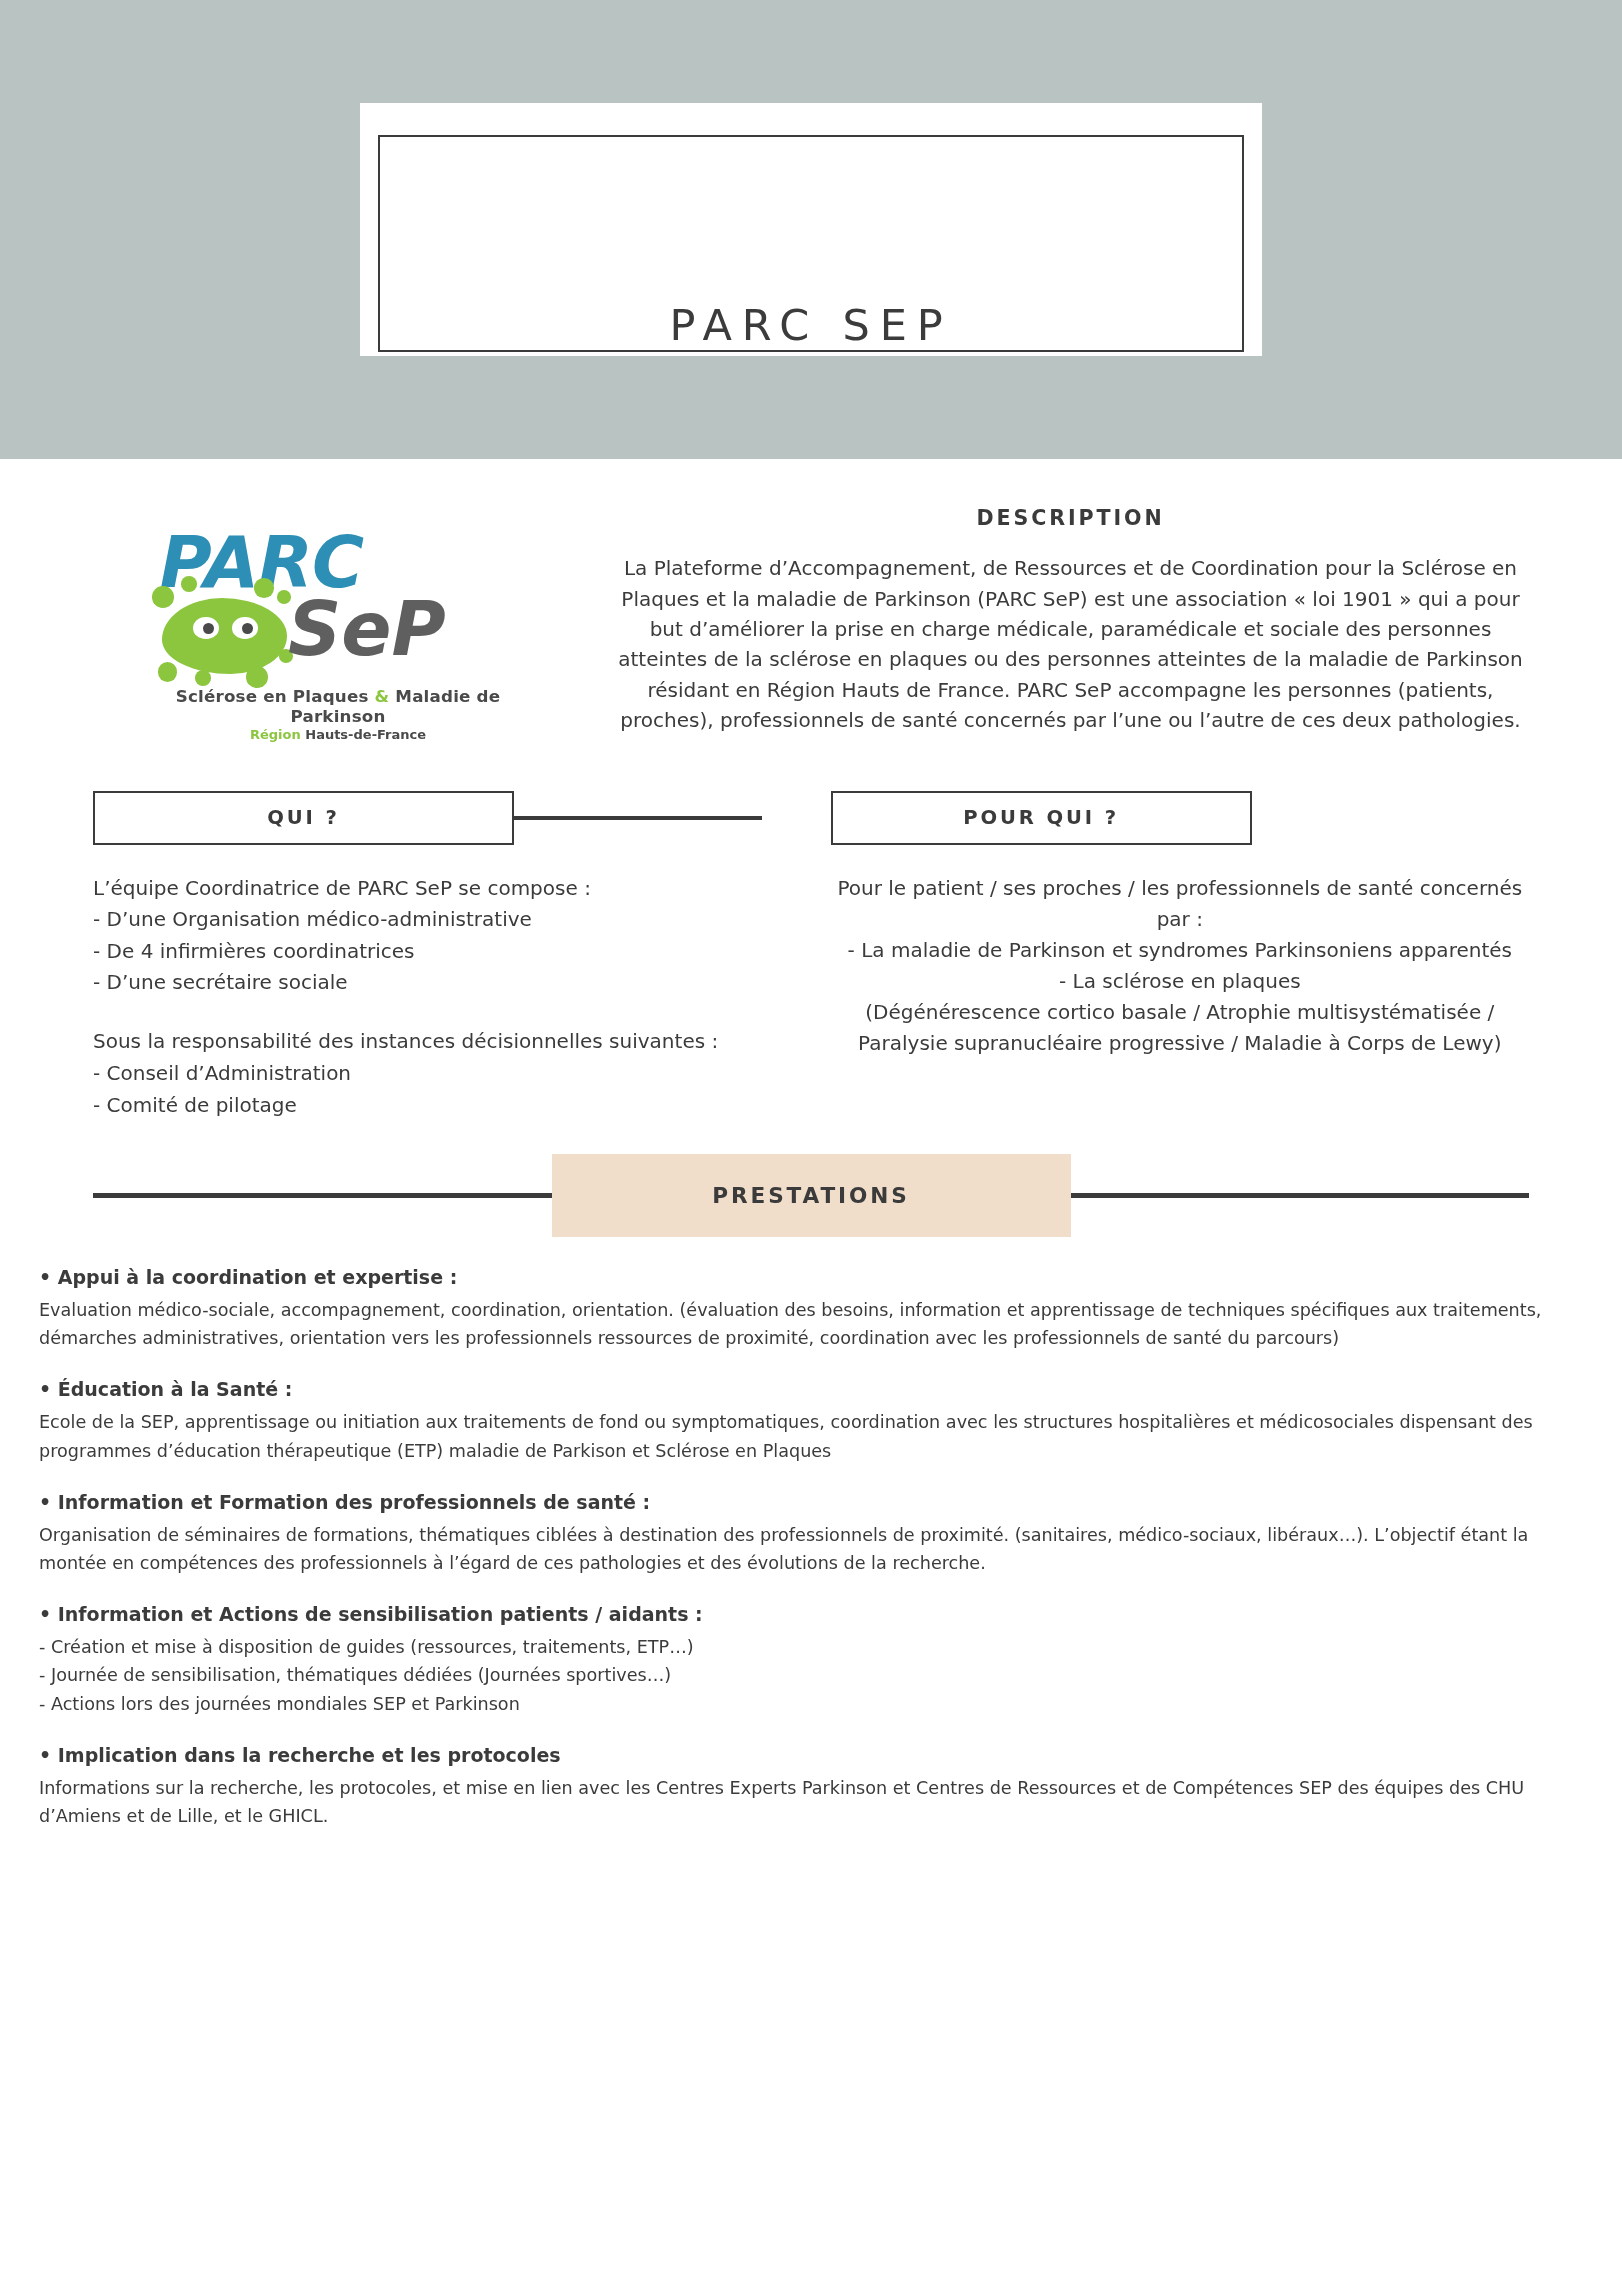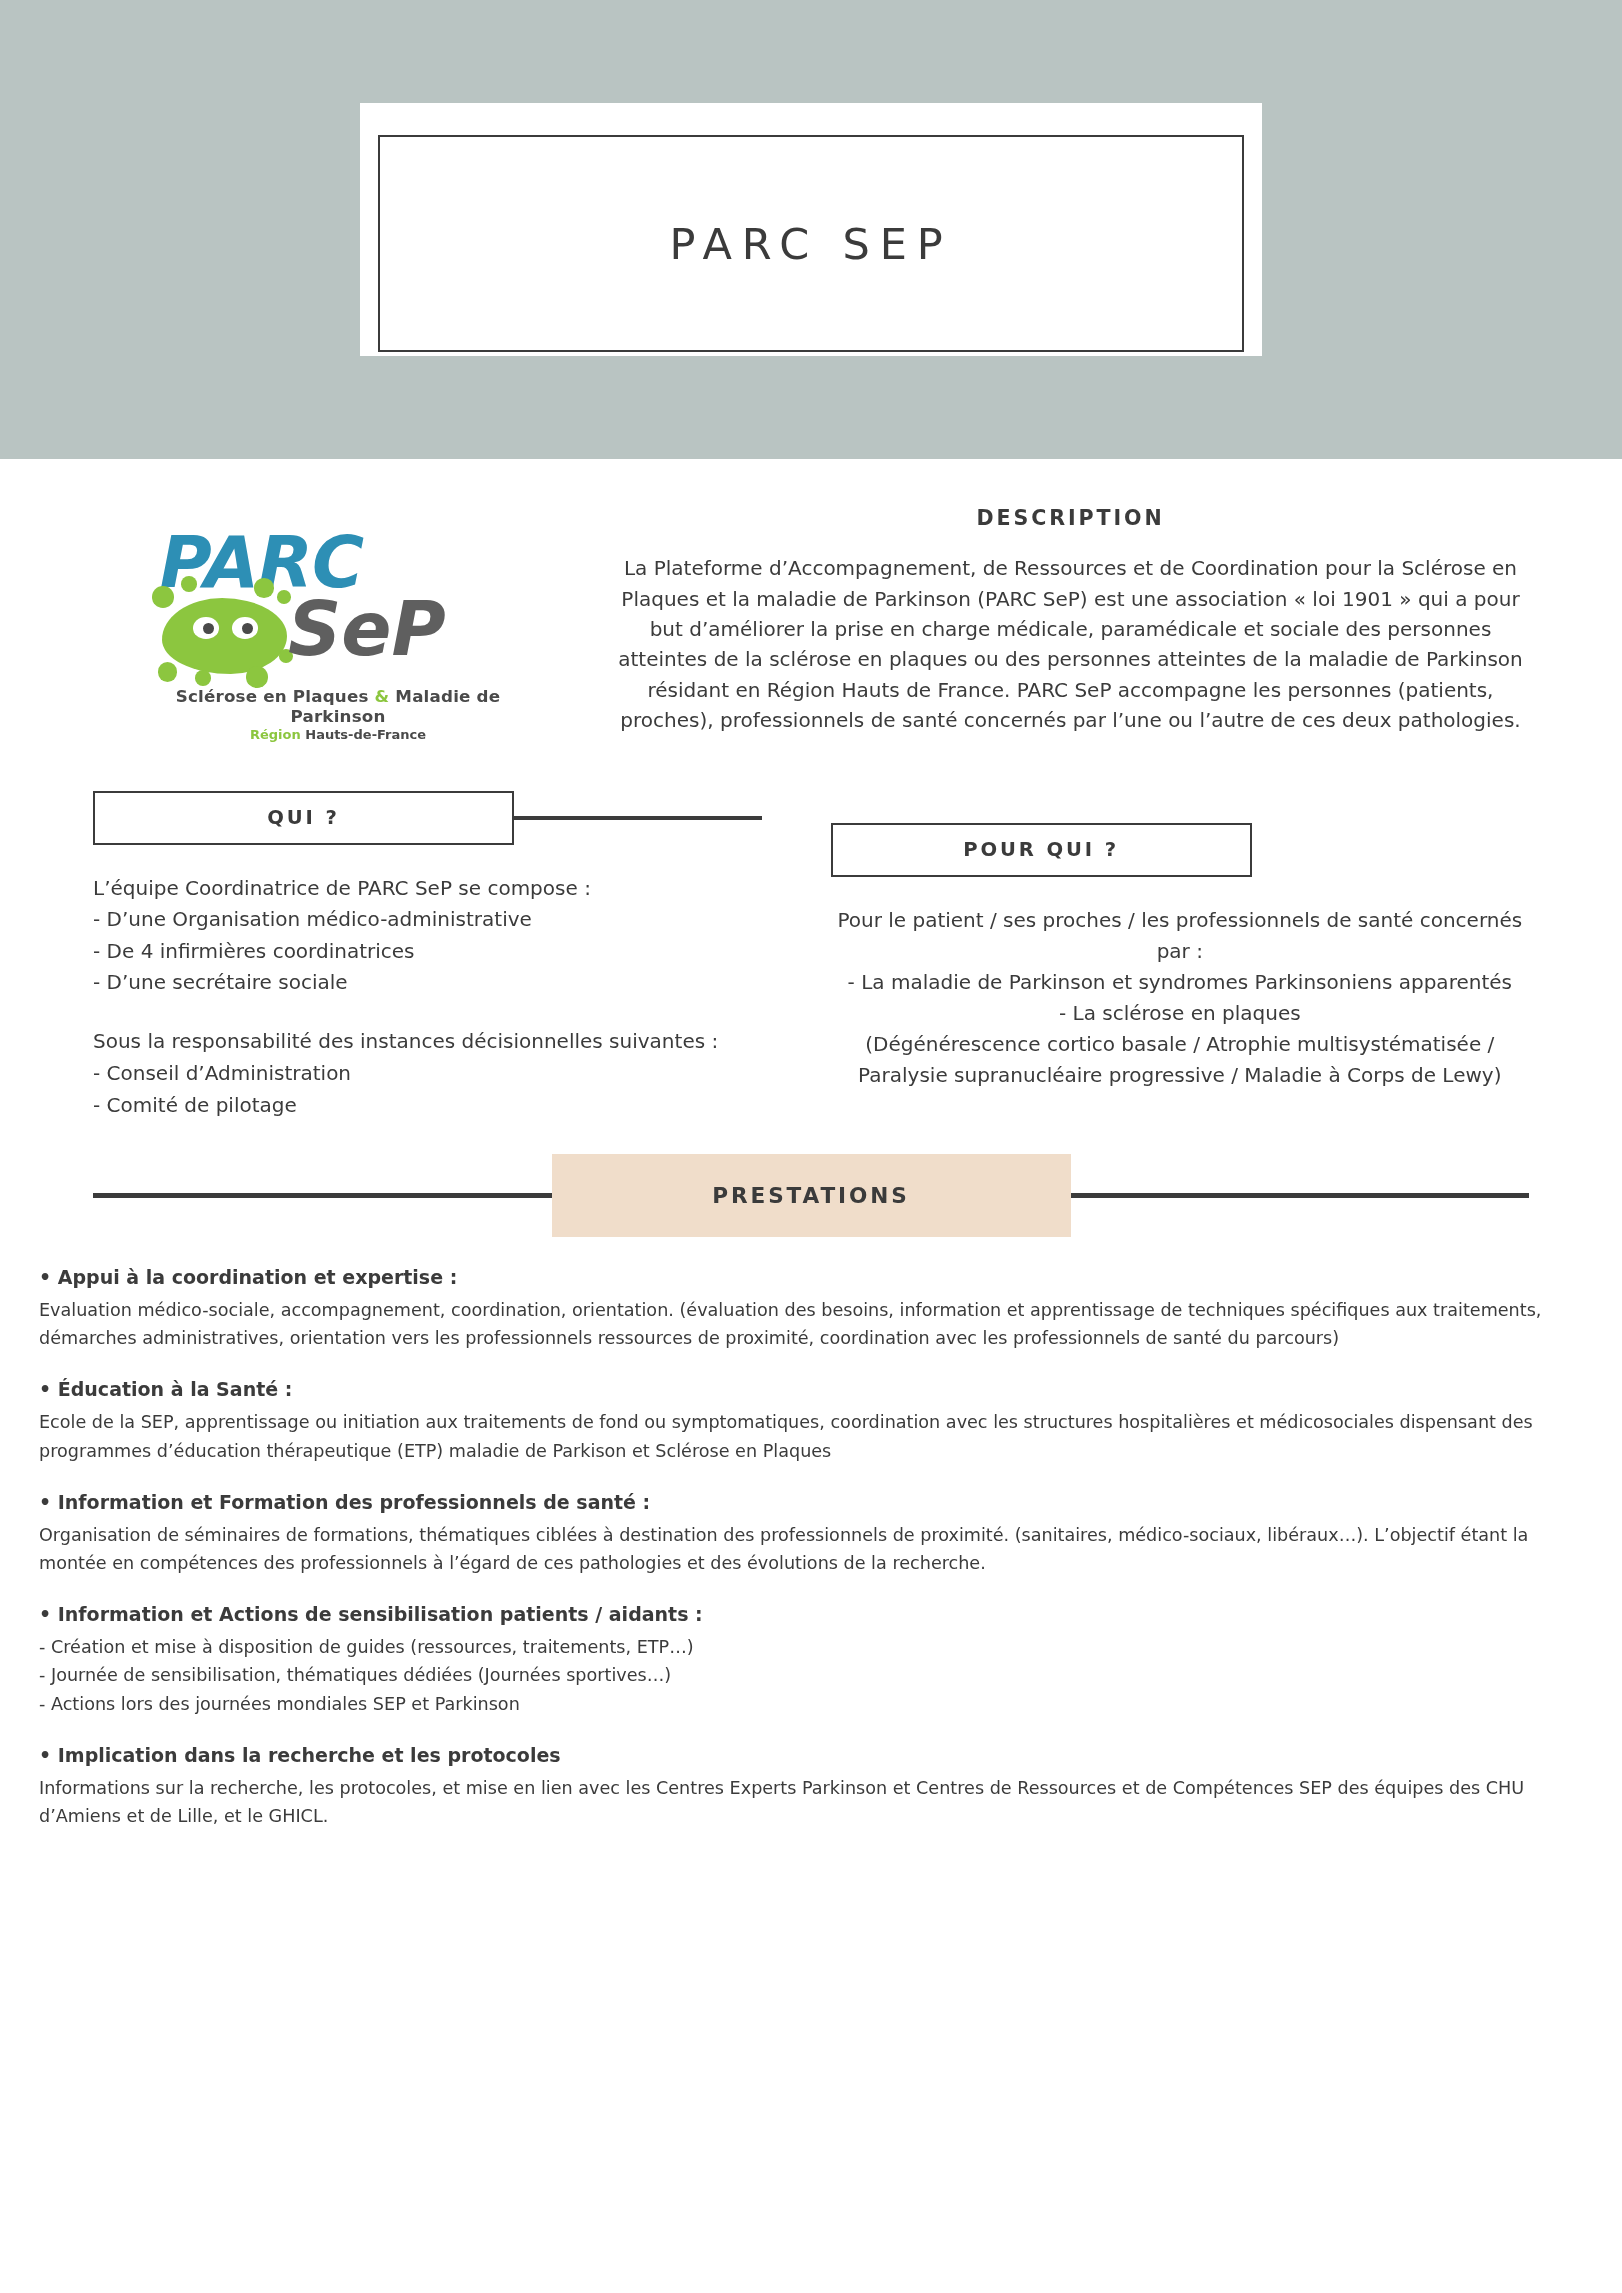--- a/index.html
+++ b/index.html
@@ -42,7 +42,7 @@
     border: 2.9px solid #3b3b3b;
     box-sizing: border-box;
     display: flex;
-    align-items: center;
+    align-items: flex-end;
     justify-content: center;
     margin-top: 28px;
   }

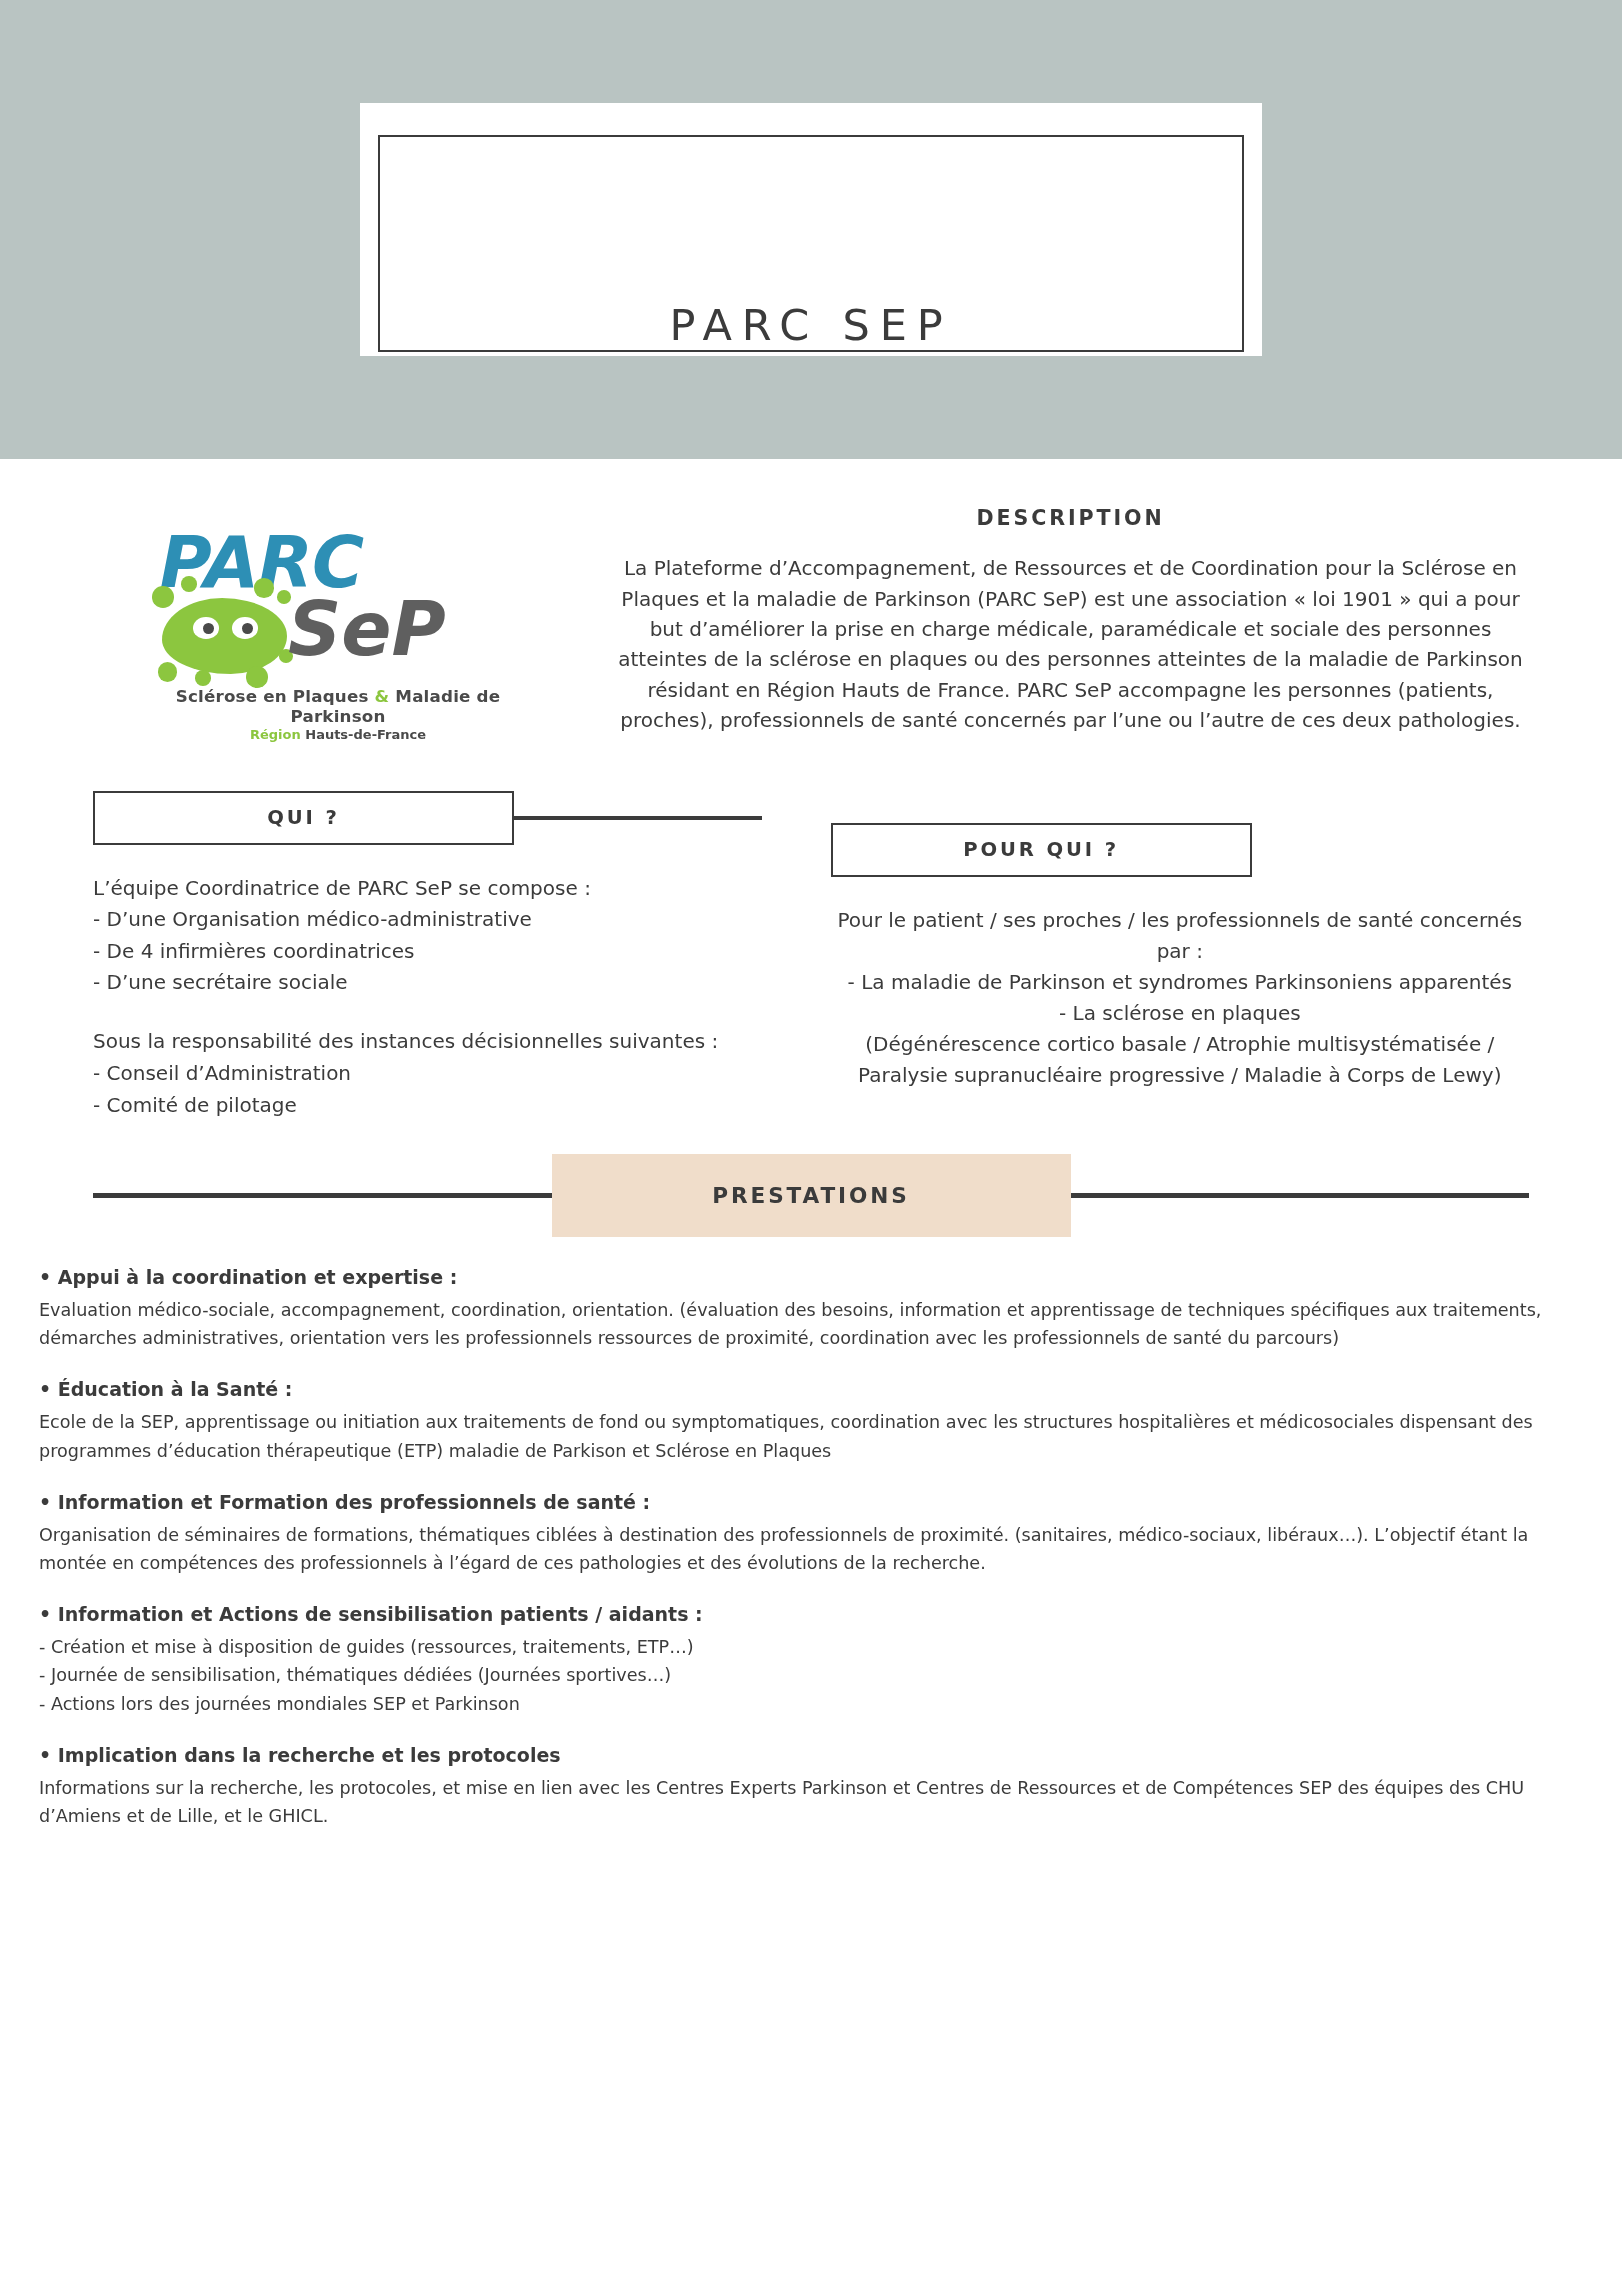--- a/index.html
+++ b/index.html
@@ -203,7 +203,7 @@
     background: #ffffff;
   }
   .head-box-left  { width: 421px; }
-  .head-box-right { width: 421px; margin-top: 32px; }
+  .head-box-right { width: 421px; }
   .rule {
     flex: 1;
     height: 4.9px;

